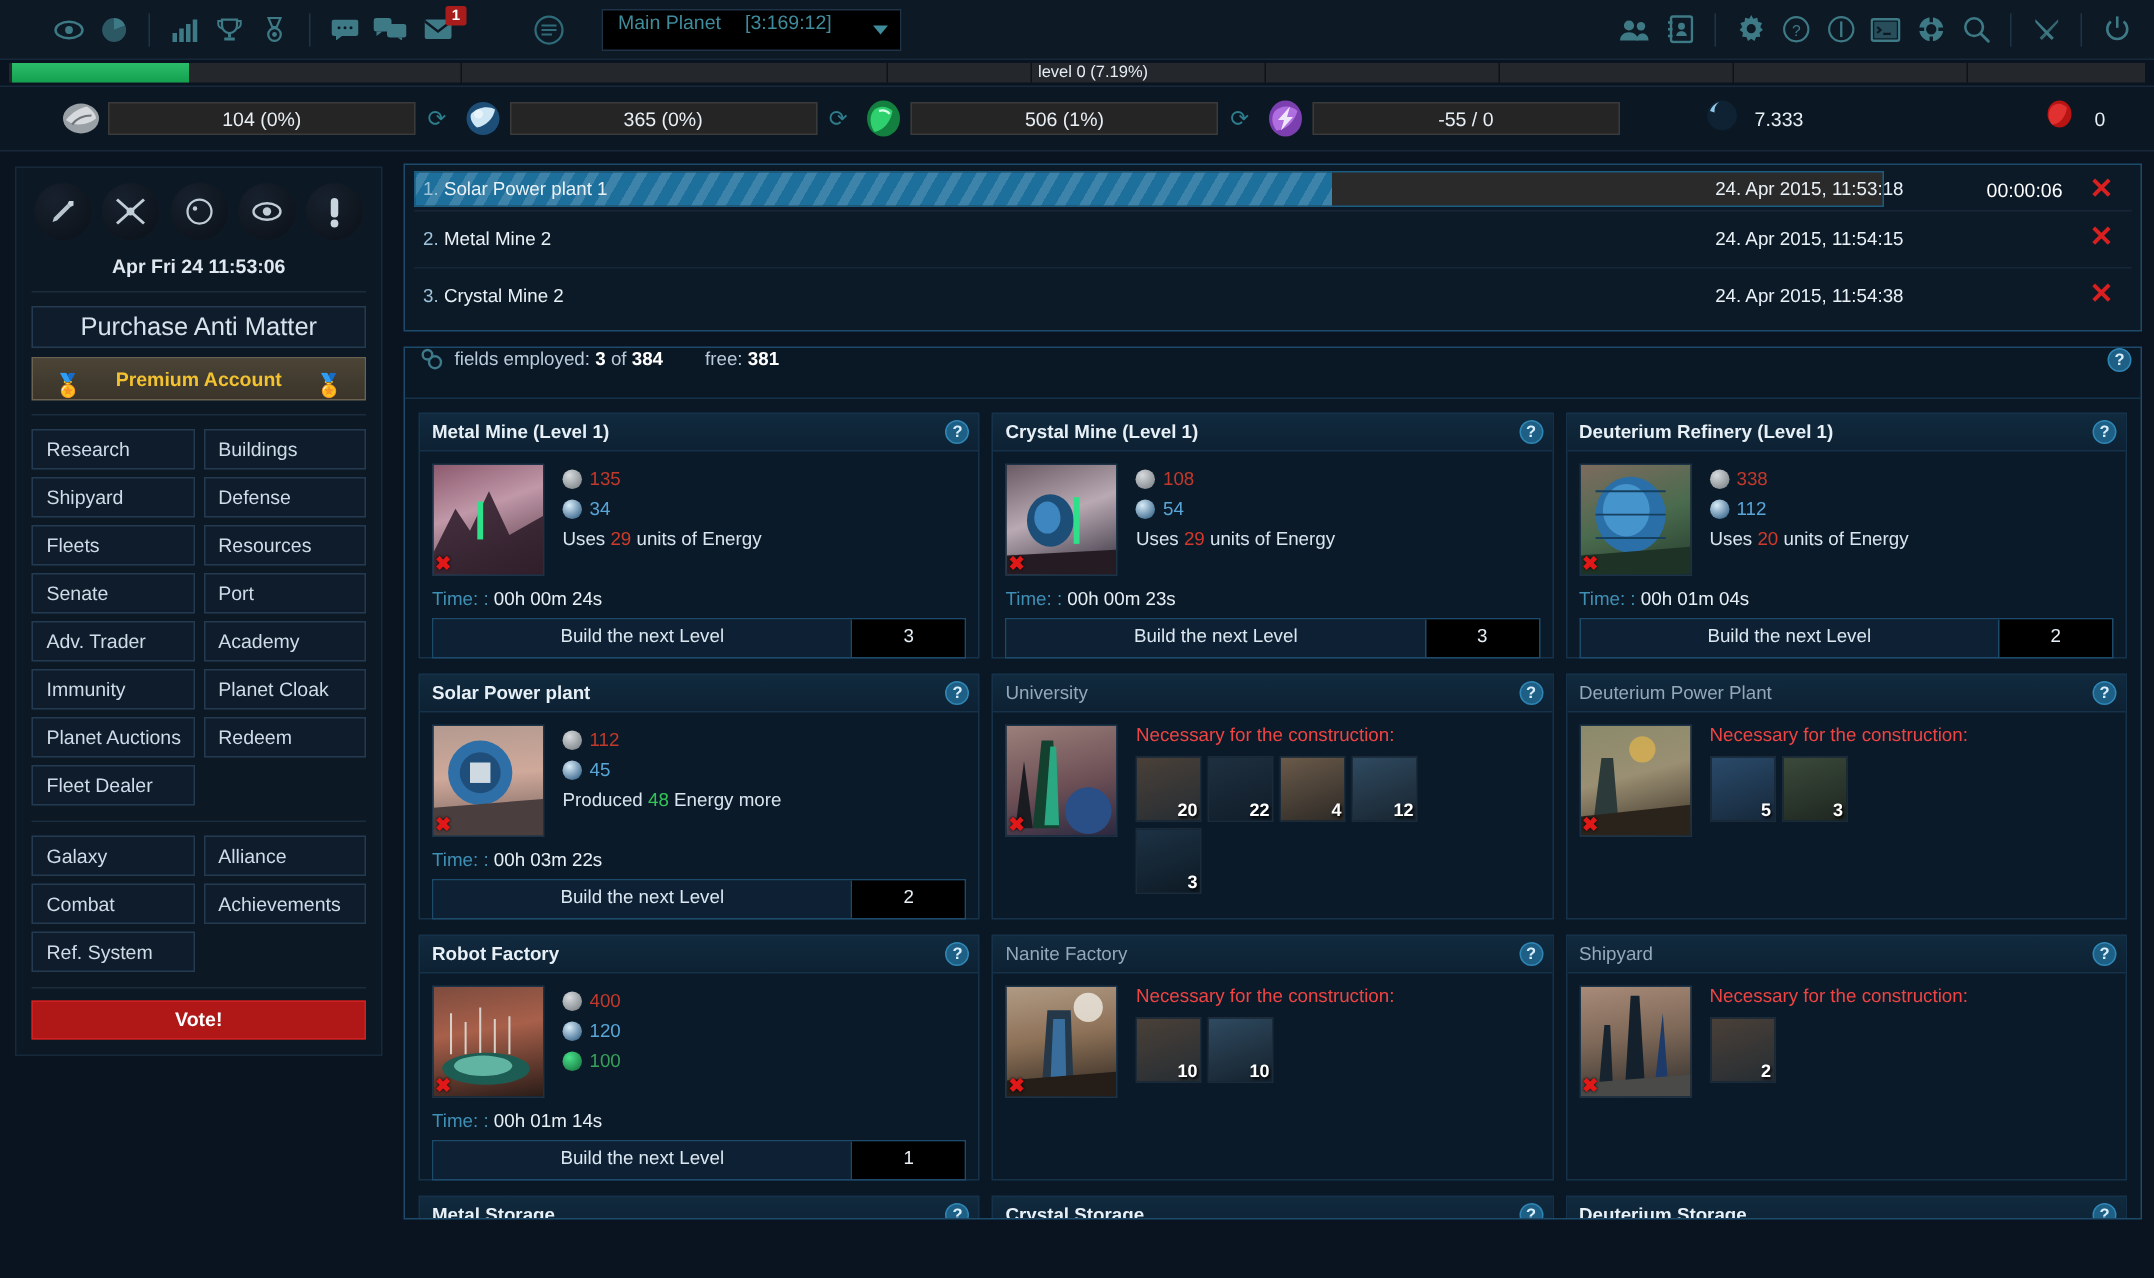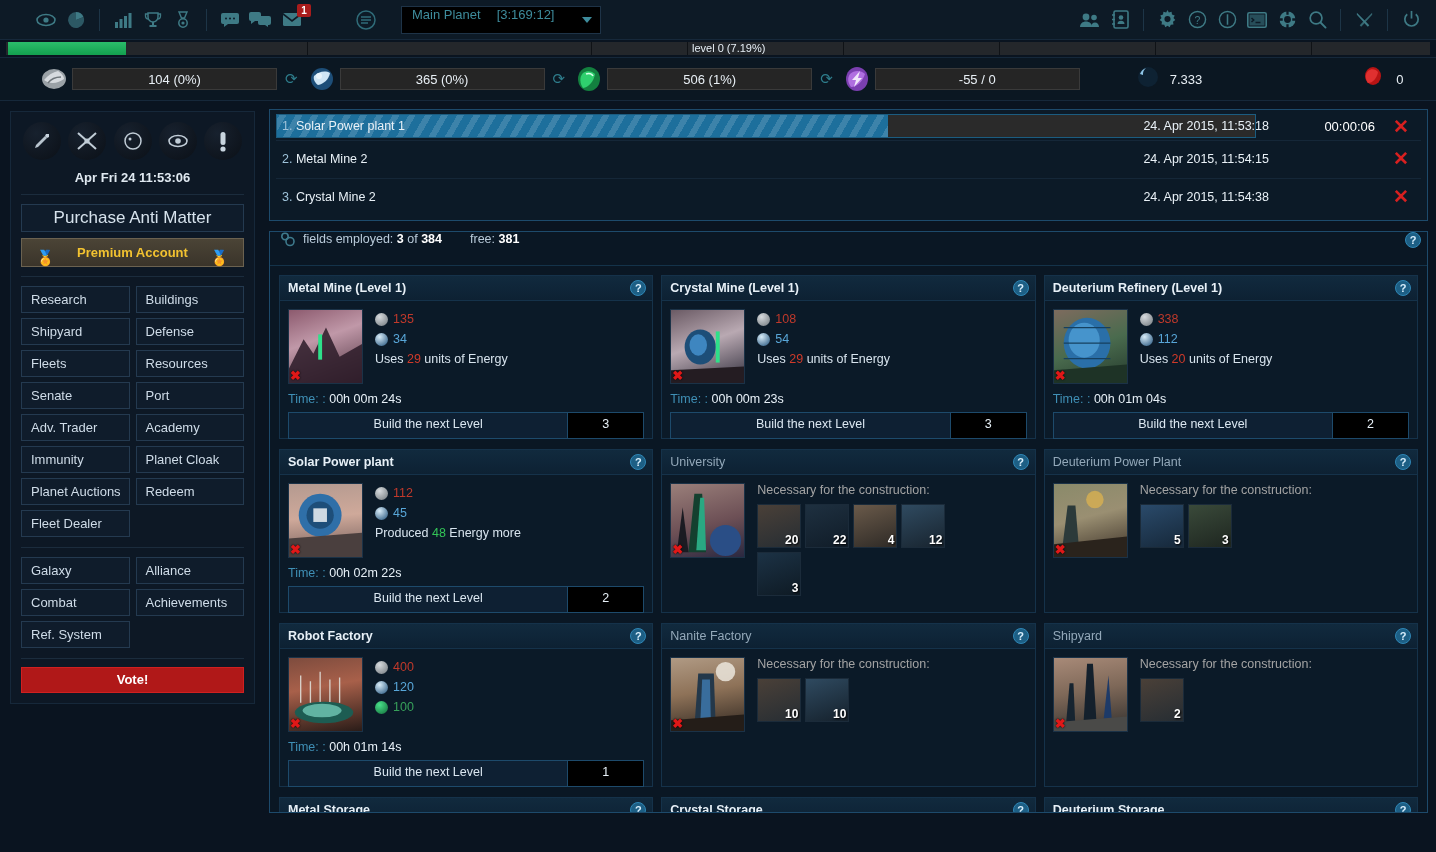--- a/index.html
+++ b/index.html
@@ -218,7 +218,7 @@
     background:#000; color:#e7f0f7; font-size:12.5px;
     border-left:1px solid #1d4a6b; cursor:text;
   }
-  .req-title { font-size:12.5px; color:#a3a3a3; padding-left:12px; }
+  .req-title { font-size:12.5px; color:#ef4444; padding-left:12px; }
   .req-wrap { padding-left:12px; }
   .reqs { display:flex; flex-wrap:wrap; gap:4px; margin-top:7px; max-width: 220px; }
   .req {

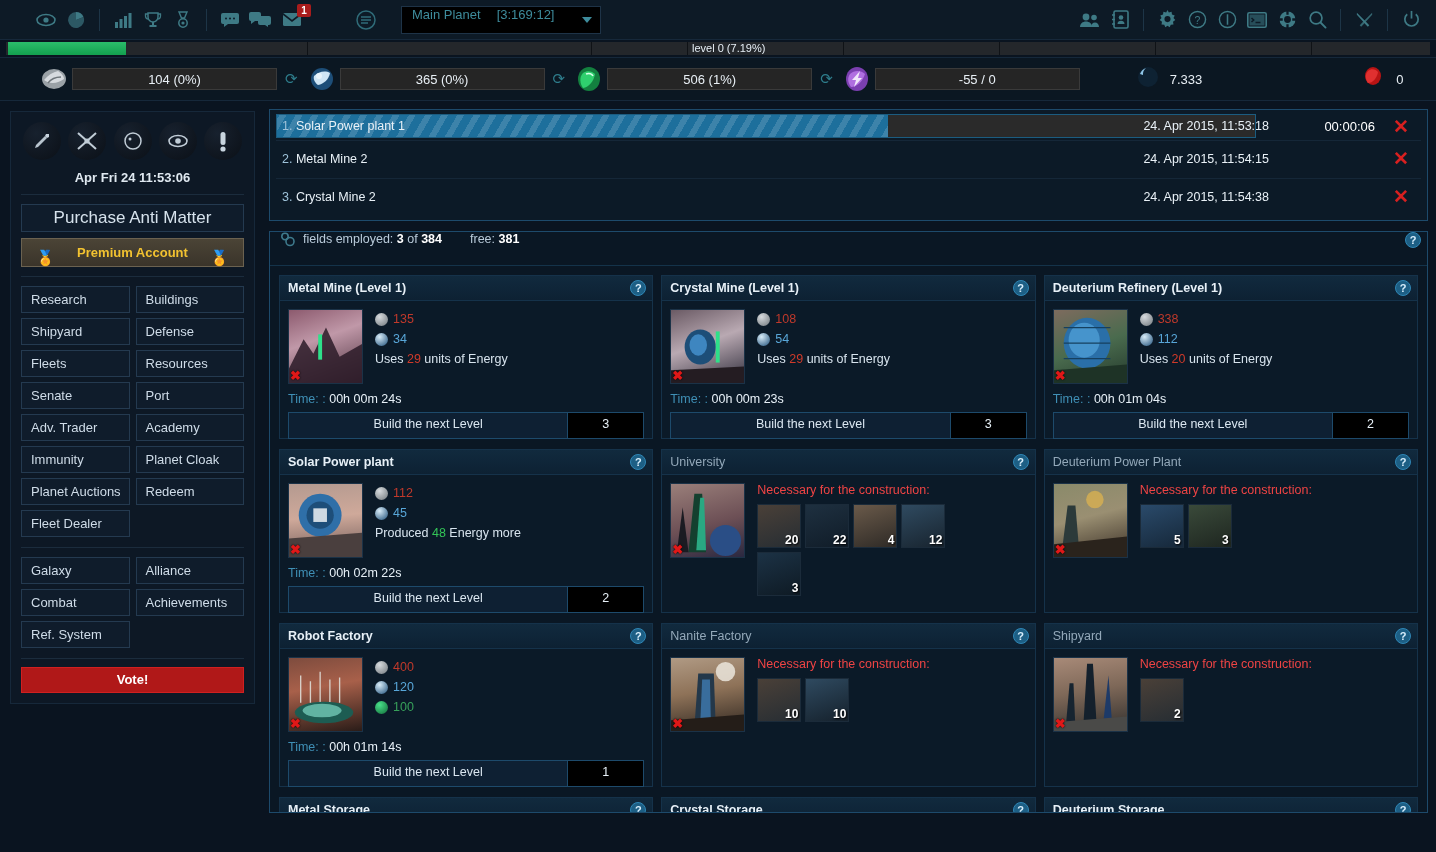--- a/index.html
+++ b/index.html
@@ -740,7 +740,7 @@
           </div>
           <div class="time">
             <span class="lbl">Time: :</span>
-            <span class="val">00h 02m 22s</span>
+            <span class="val">00h 03m 22s</span>
           </div>
           <div class="buildrow">
             <div class="buildbtn">Build the next Level</div>

